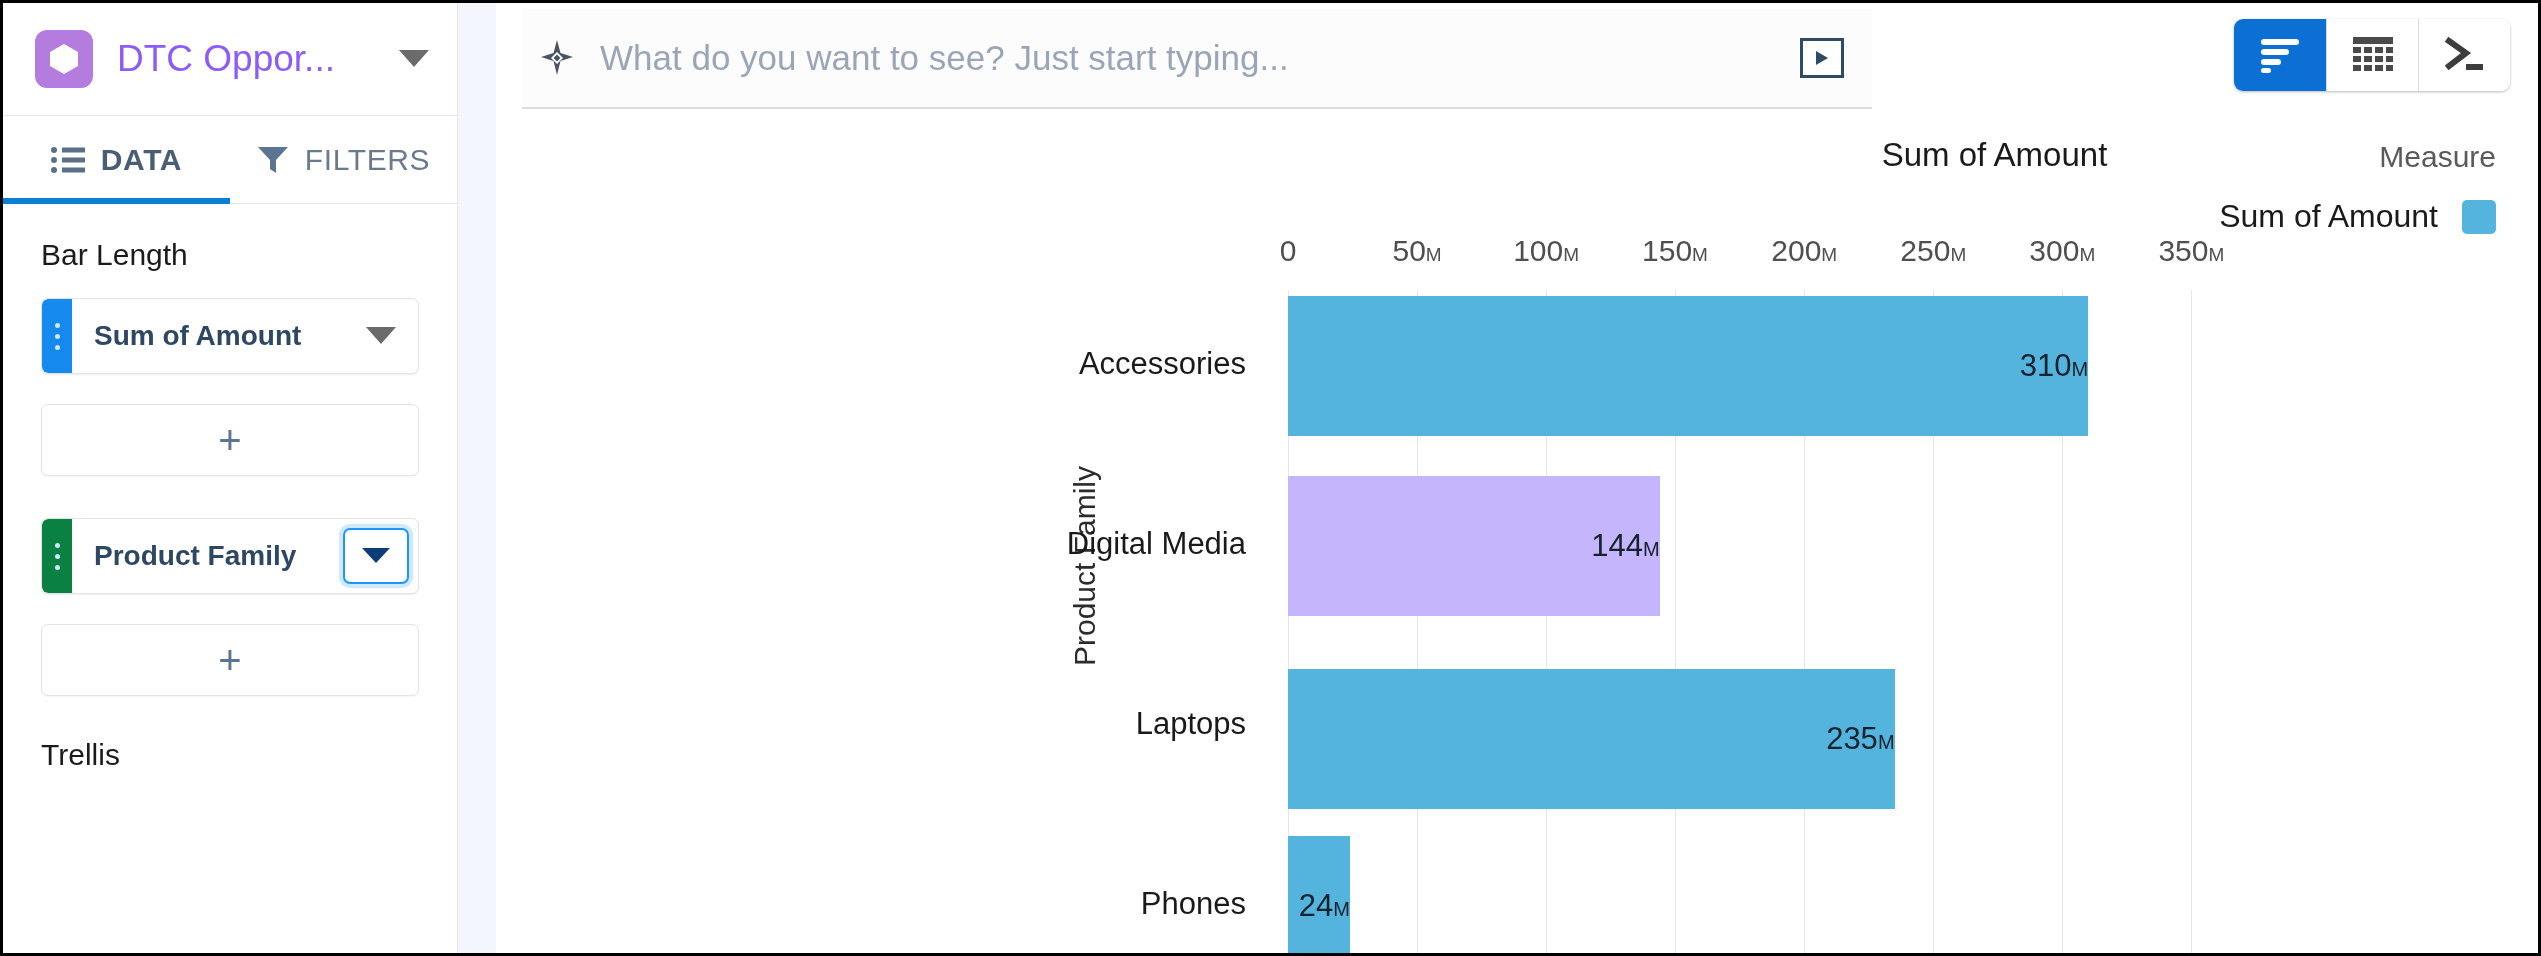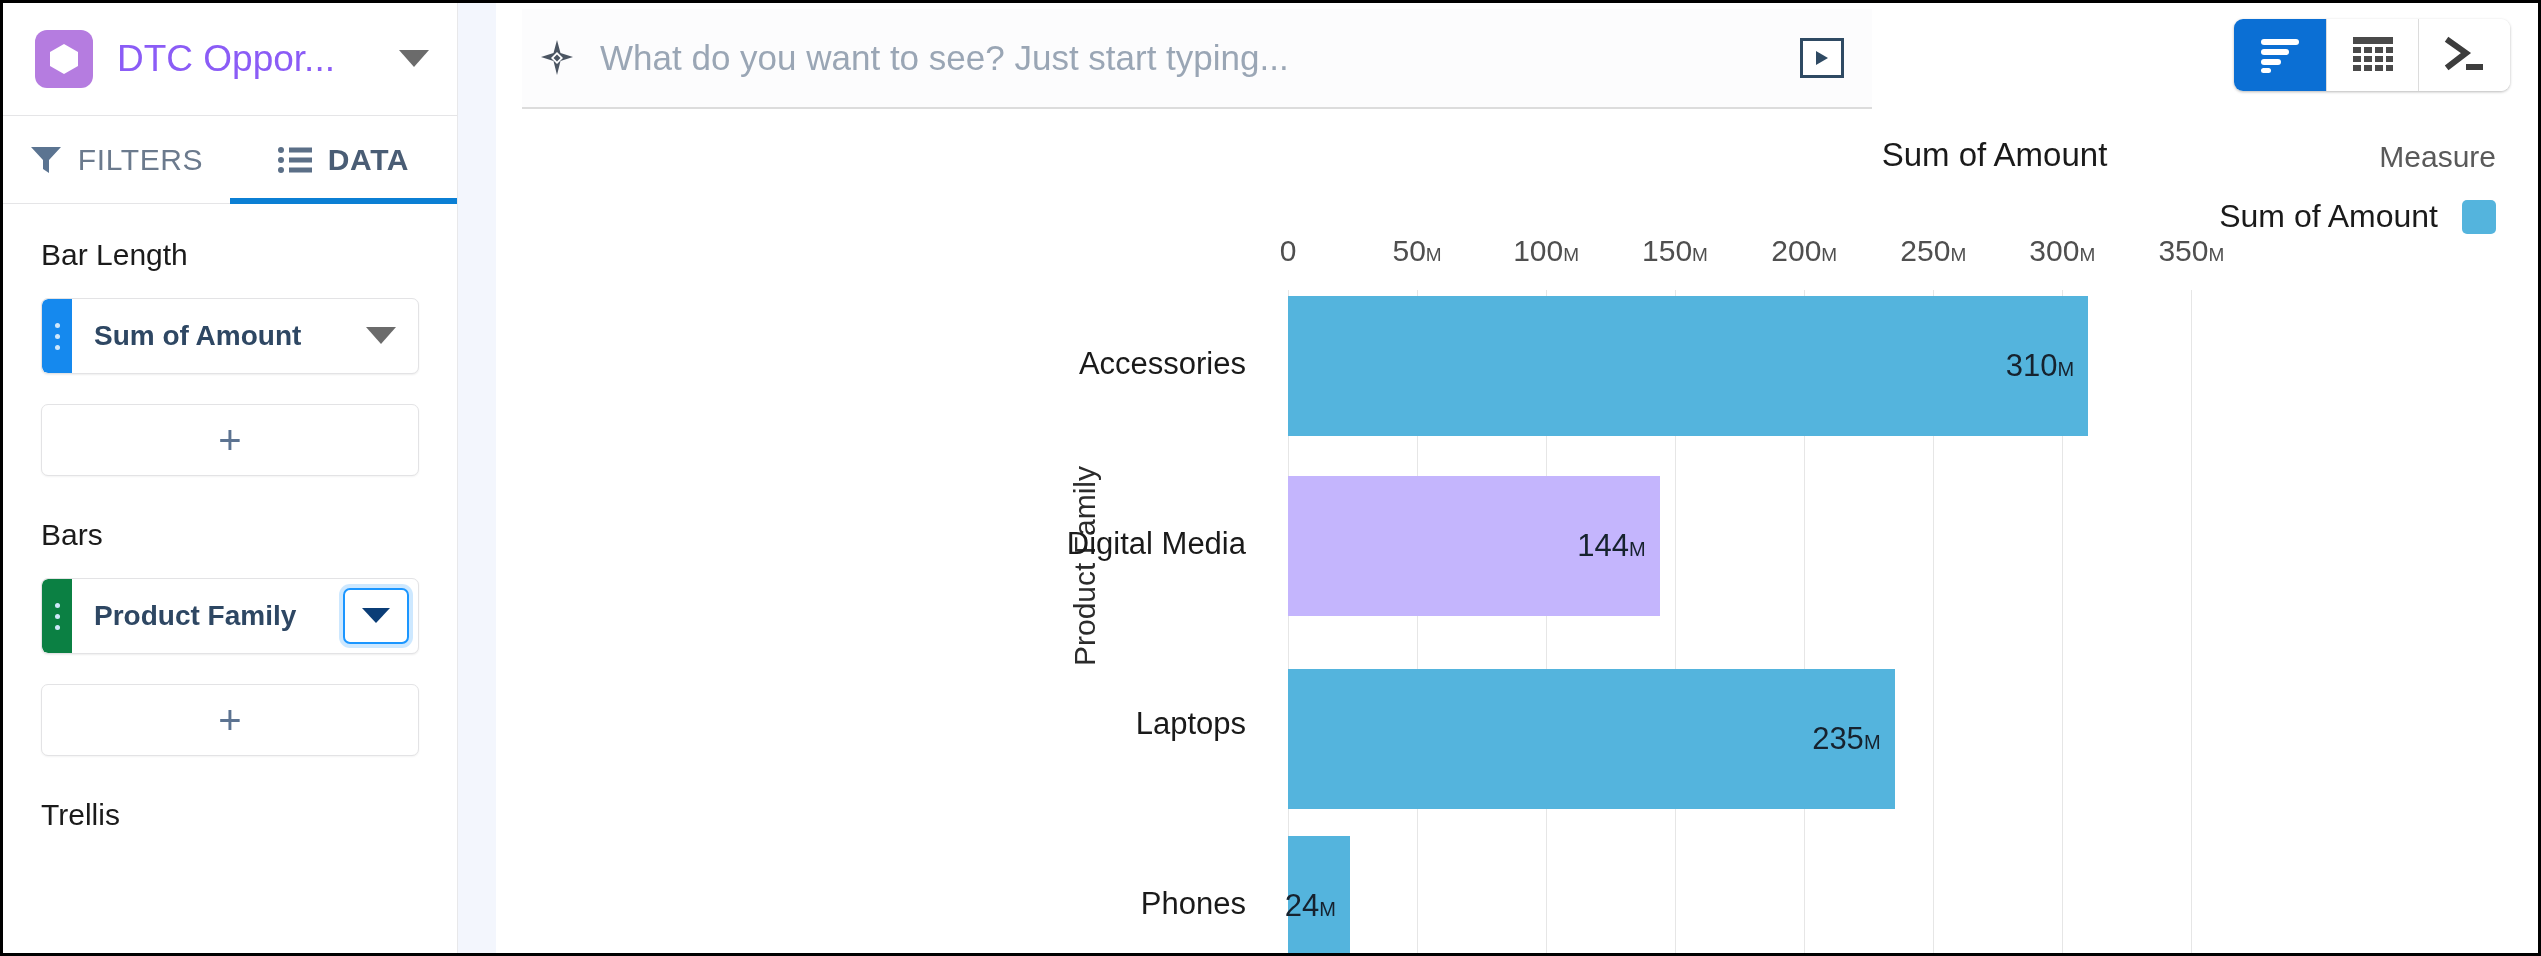--- a/index.html
+++ b/index.html
@@ -390,14 +390,6 @@
     </div>
 
     <div class="tabs">
-      <div class="tab">
-        <span class="tab-icon">
-          <svg width="32" height="30" viewBox="0 0 32 30" aria-hidden="true">
-            <polygon points="1,2 31,2 19,15 19,28 13,24 13,15" fill="#5b7491"></polygon>
-          </svg>
-        </span>
-        <span>FILTERS</span>
-      </div>
       <div class="tab active">
         <span class="tab-icon">
           <svg width="34" height="26" viewBox="0 0 34 26" aria-hidden="true">
@@ -410,6 +402,14 @@
           </svg>
         </span>
         <span>DATA</span>
+      </div>
+      <div class="tab">
+        <span class="tab-icon">
+          <svg width="32" height="30" viewBox="0 0 32 30" aria-hidden="true">
+            <polygon points="1,2 31,2 19,15 19,28 13,24 13,15" fill="#5b7491"></polygon>
+          </svg>
+        </span>
+        <span>FILTERS</span>
       </div>
     </div>
 

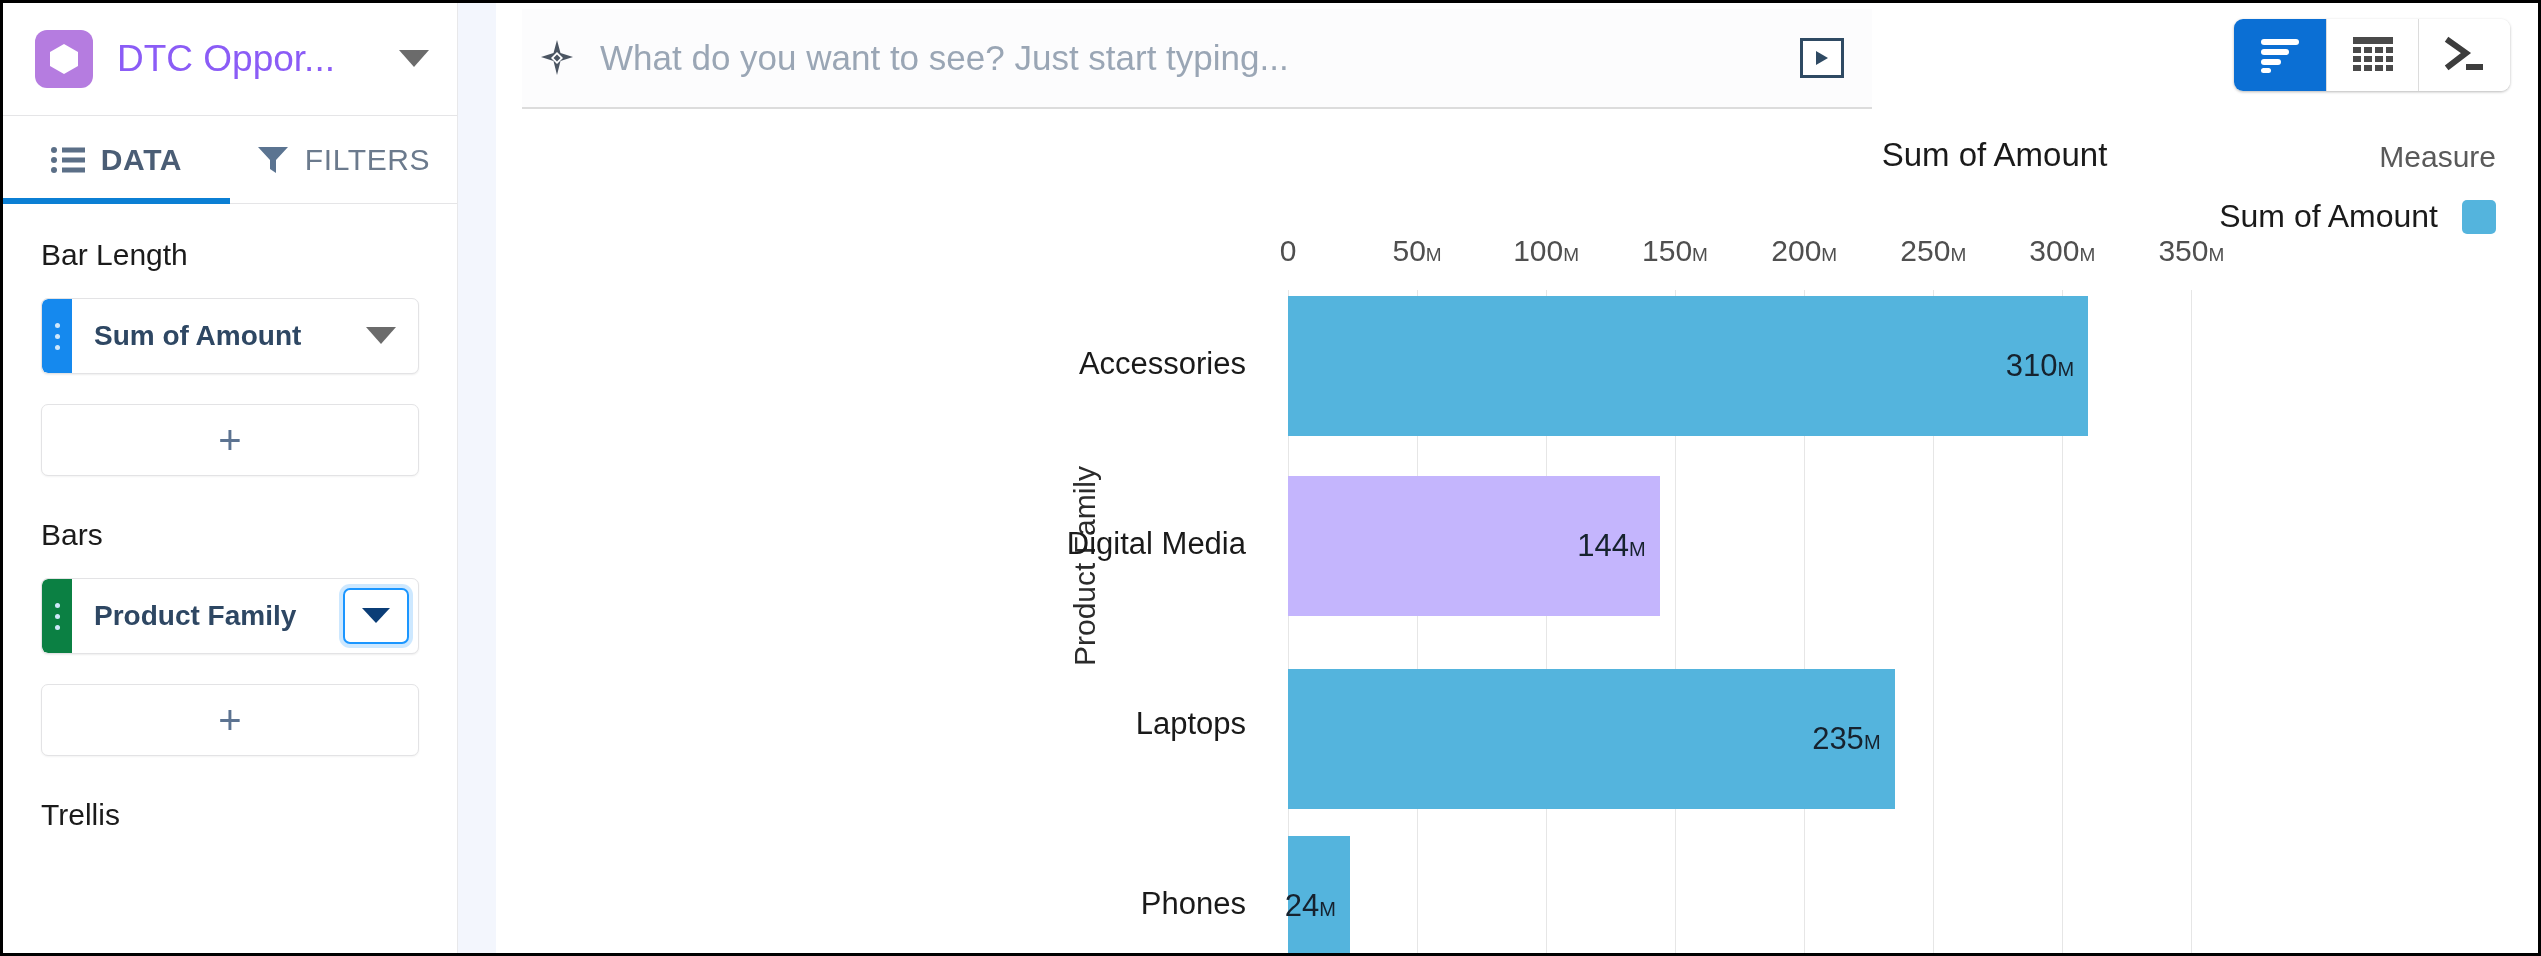--- a/index.html
+++ b/index.html
@@ -333,7 +333,6 @@
     display: flex;
     align-items: center;
     justify-content: flex-end;
-    padding-right: 14px;
   }
   .bar-value {
     font-size: 31px;

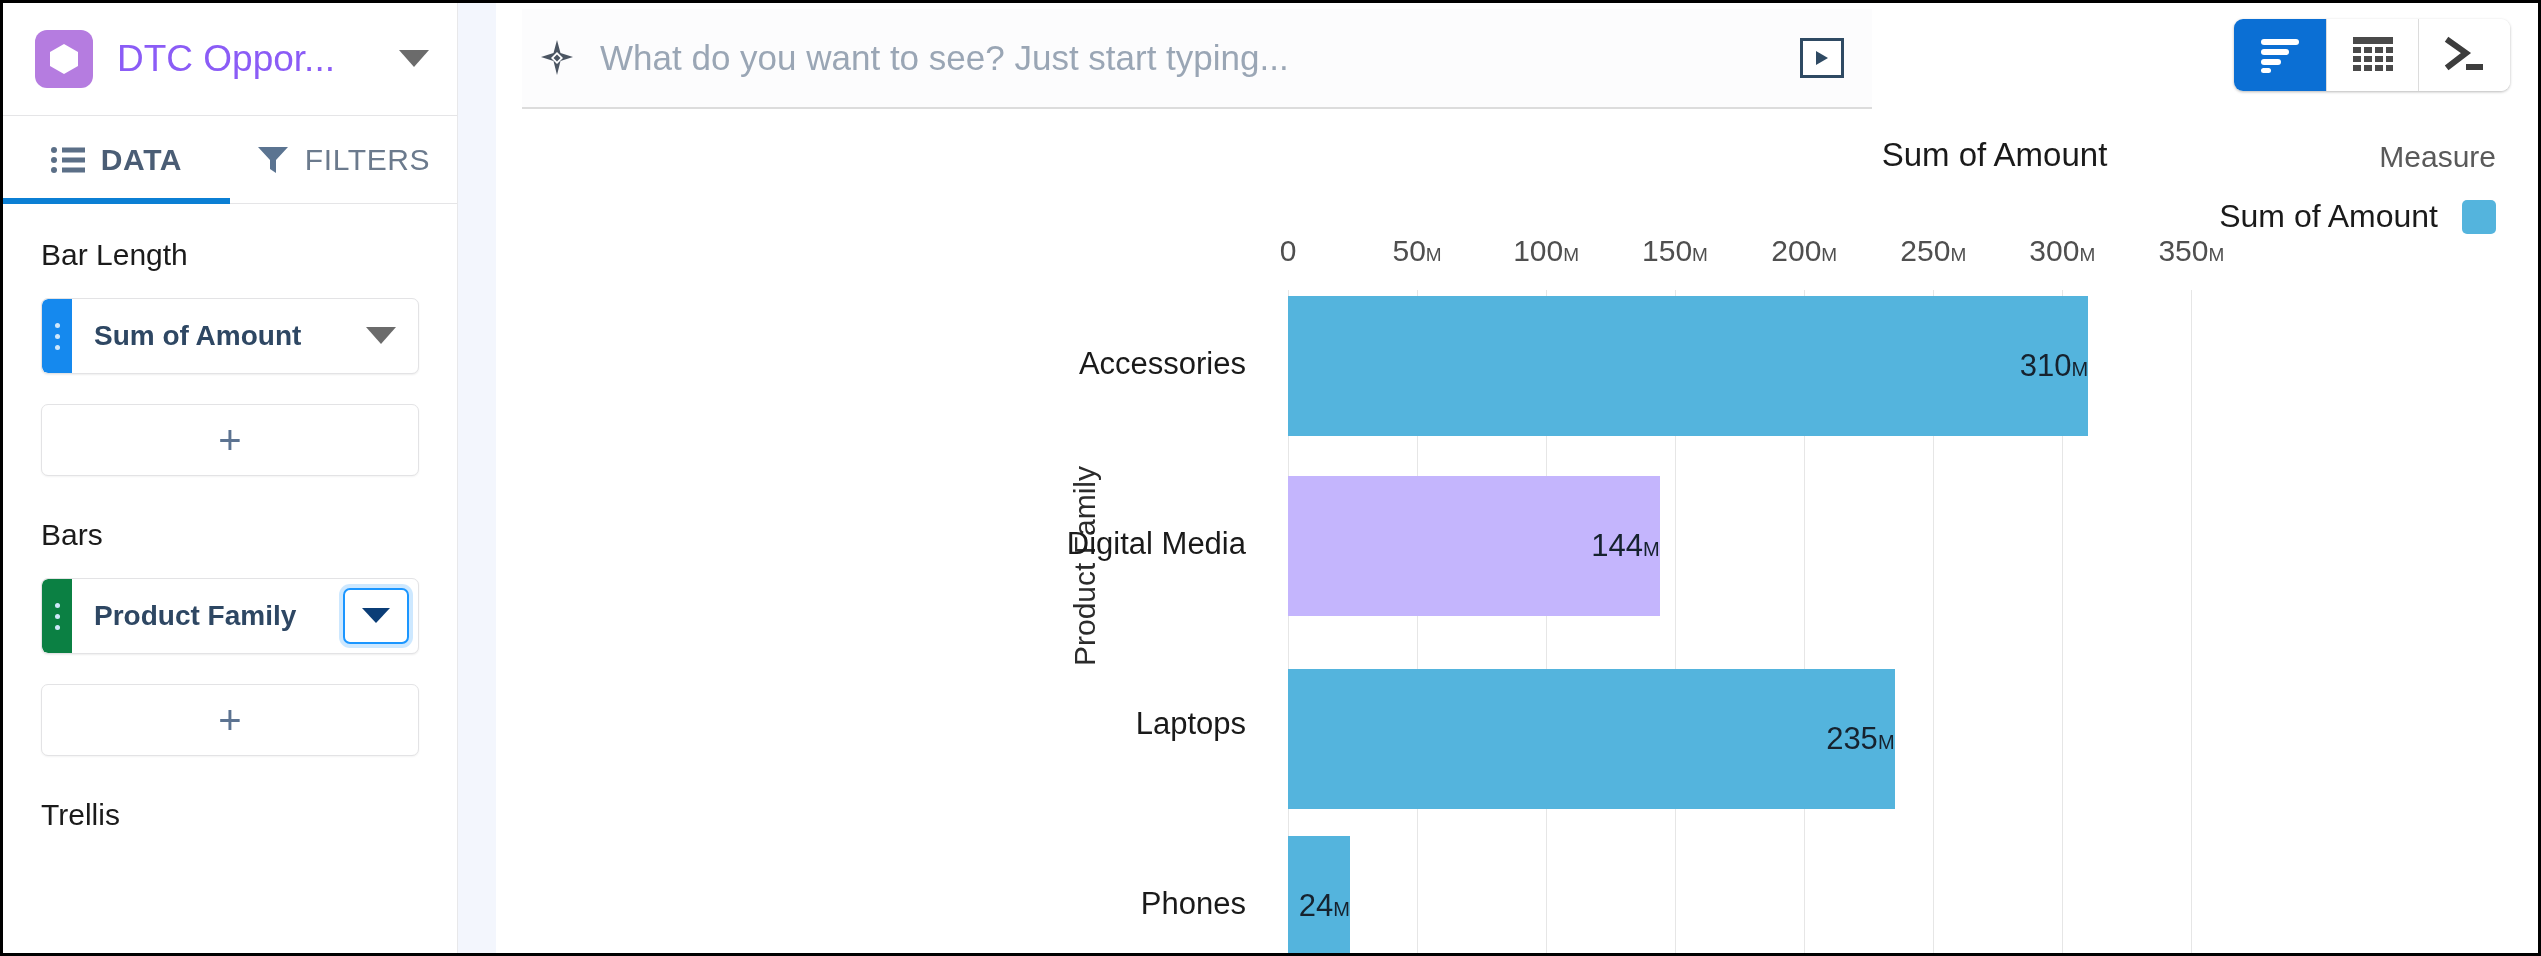--- a/index.html
+++ b/index.html
@@ -434,7 +434,6 @@
         <span>+</span>
       </div>
 
-      <div class="section-label">Bars</div>
 
       <div class="pill">
         <div class="pill-grip dimension">

